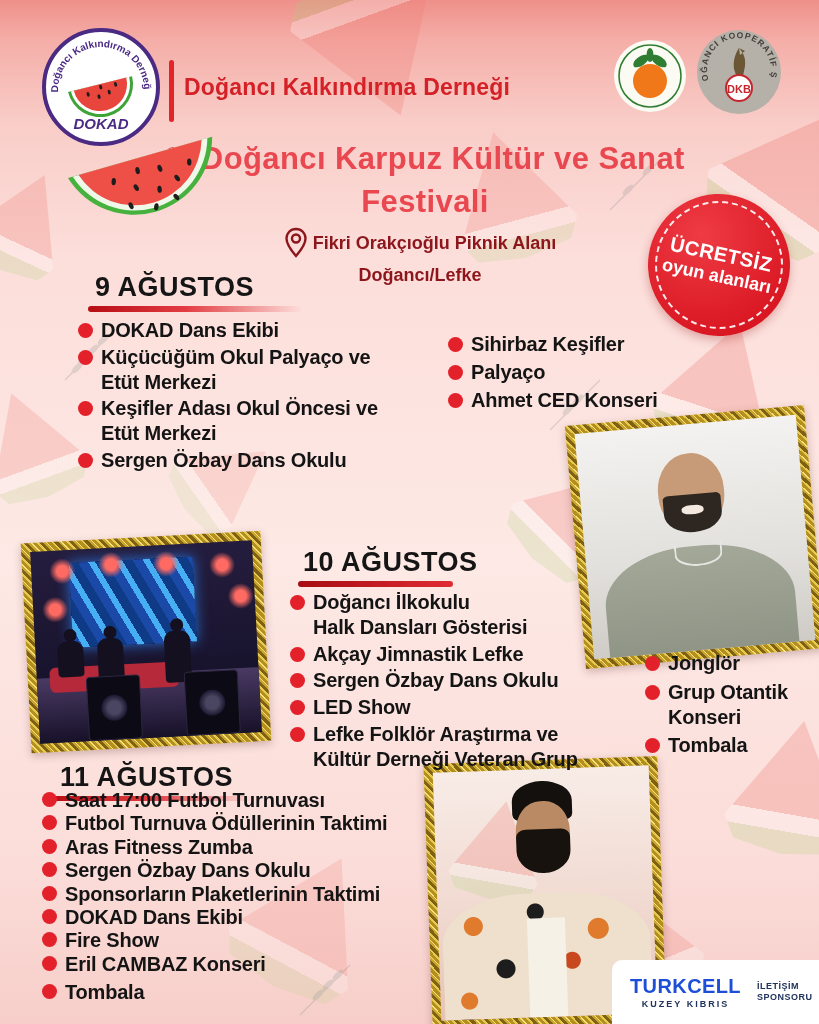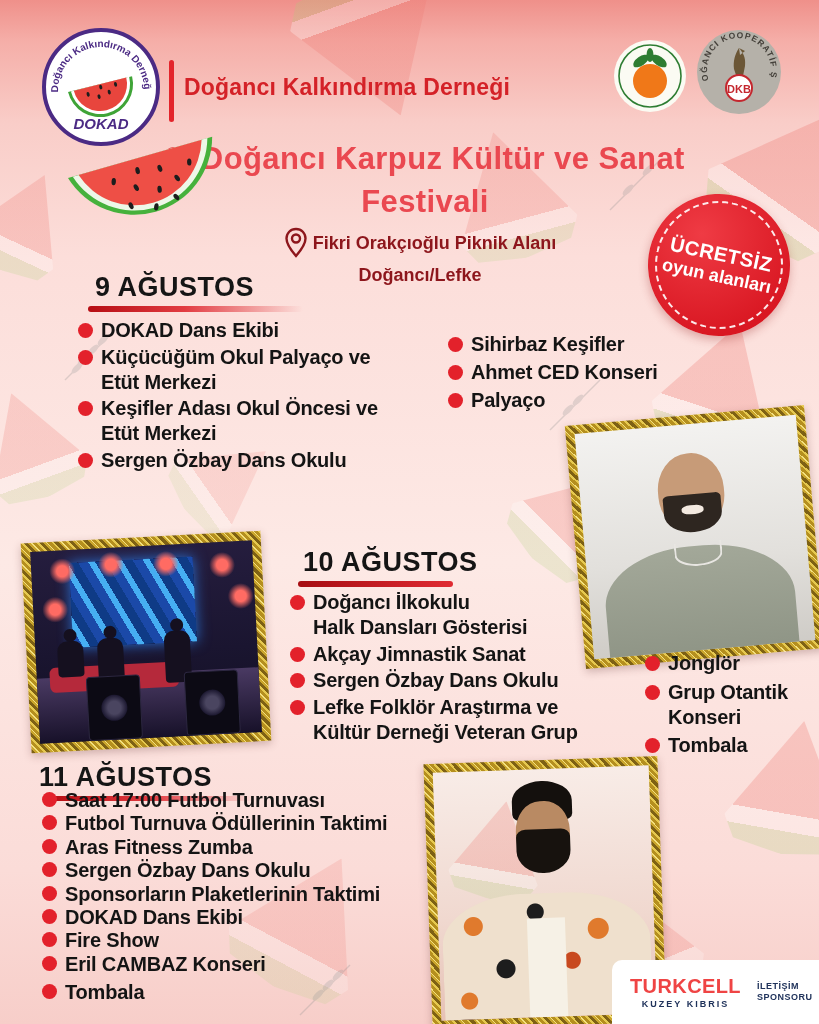--- a/index.html
+++ b/index.html
@@ -239,11 +239,11 @@
       </div>
     <div class="item">
         <span class="bullet"></span>
+        <span class="item-text">Palyaço</span>
+      </div>
+    <div class="item">
+        <span class="bullet"></span>
         <span class="item-text">Ahmet CED Konseri</span>
-      </div>
-    <div class="item">
-        <span class="bullet"></span>
-        <span class="item-text">Palyaço</span>
       </div>
   </div>
 

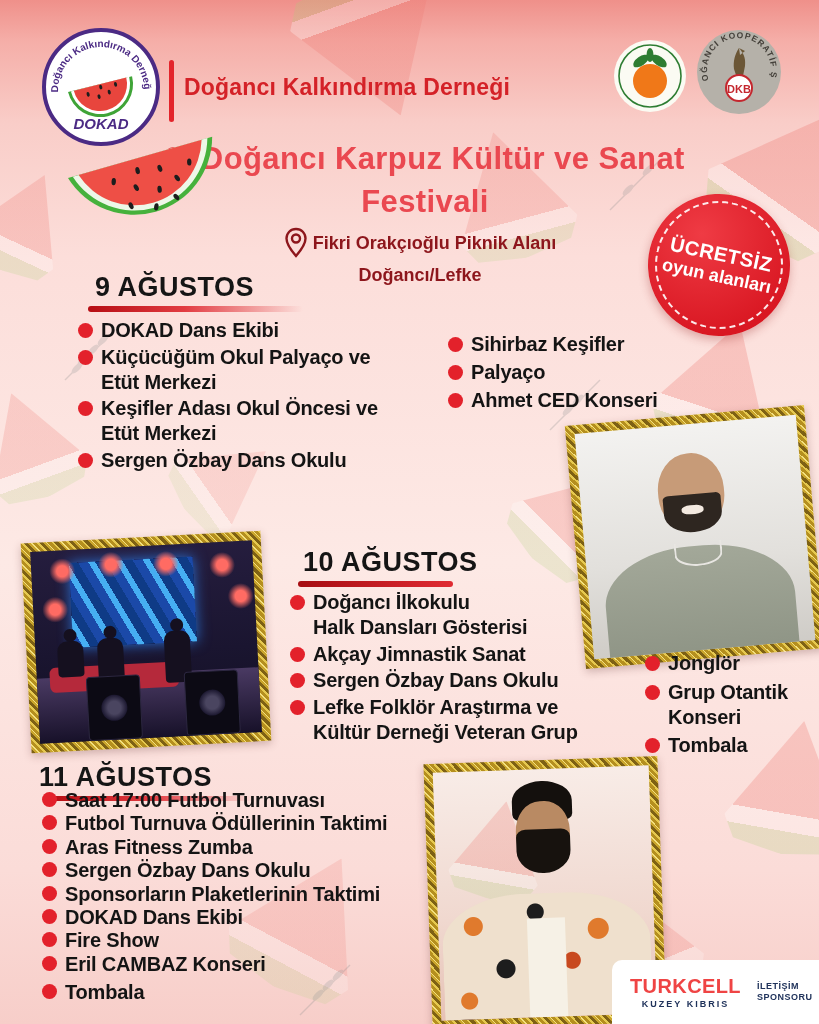--- a/index.html
+++ b/index.html
@@ -287,7 +287,7 @@
       </div>
     <div class="item">
         <span class="bullet"></span>
-        <span class="item-text">Akçay Jimnastik Sanat</span>
+        <span class="item-text">Akçay Jimnastik Lefke</span>
       </div>
     <div class="item">
         <span class="bullet"></span>

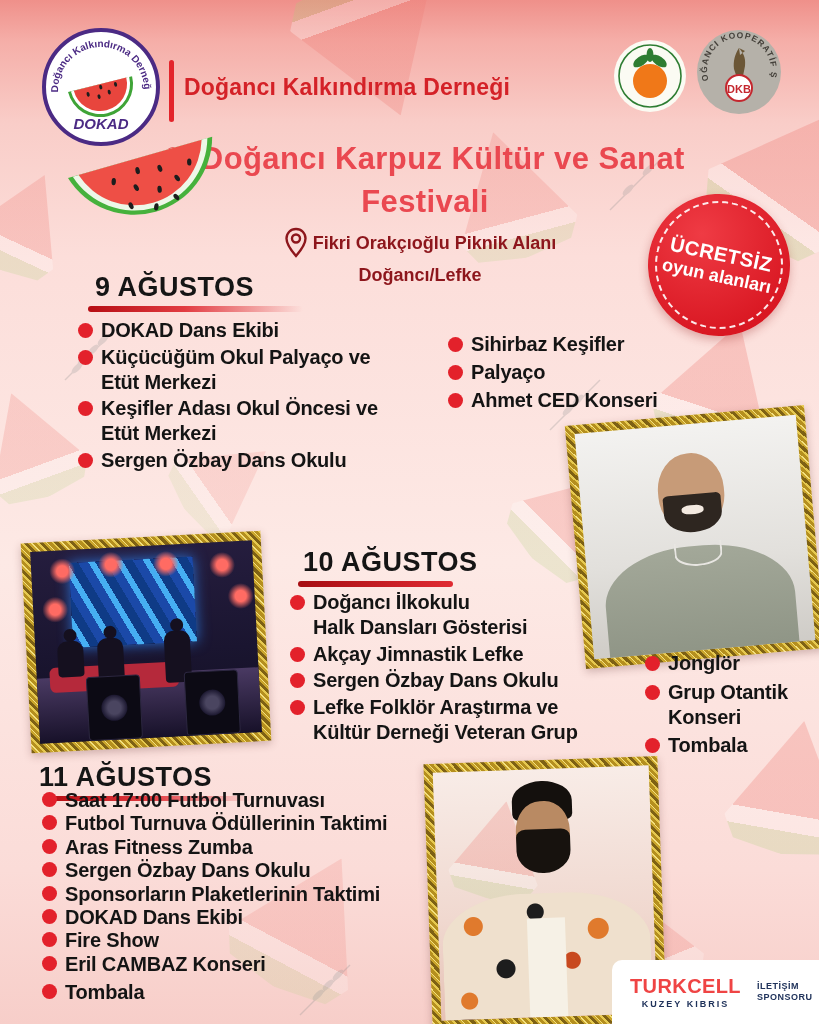--- a/index.html
+++ b/index.html
@@ -295,6 +295,10 @@
       </div>
     <div class="item">
         <span class="bullet"></span>
+        <span class="item-text">LED Show</span>
+      </div>
+    <div class="item">
+        <span class="bullet"></span>
         <span class="item-text">Lefke Folklör Araştırma ve
 Kültür Derneği Veteran Grup</span>
       </div>

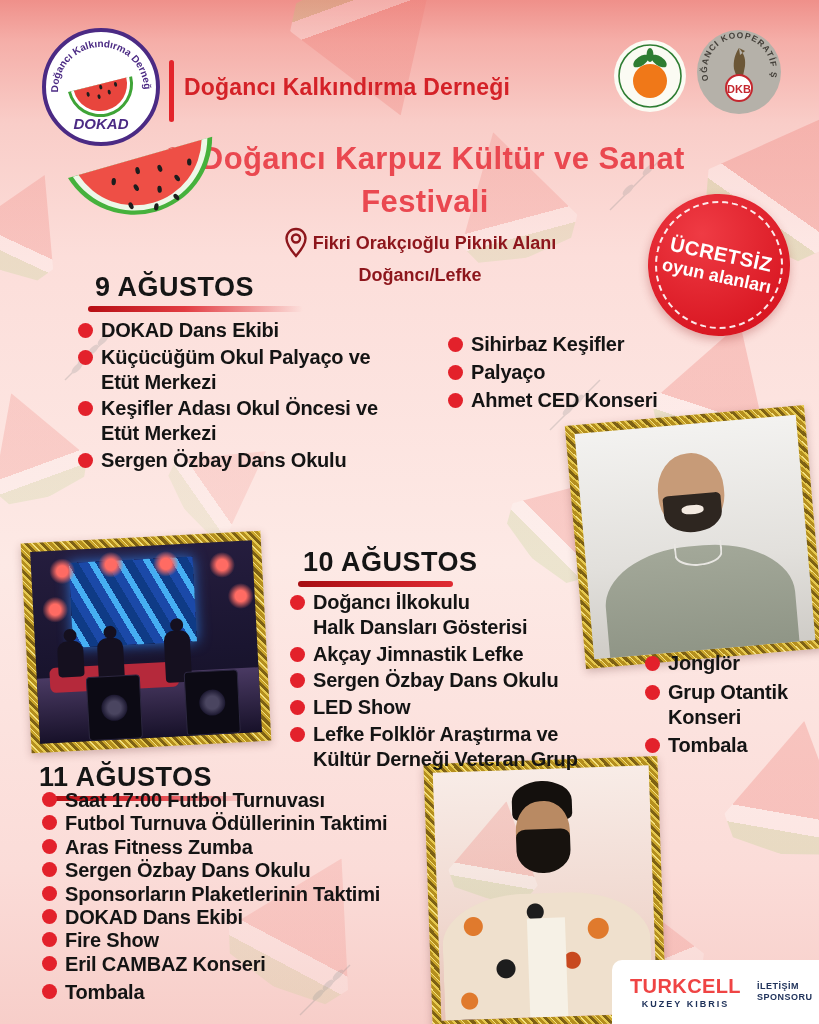--- a/index.html
+++ b/index.html
@@ -320,7 +320,7 @@
       </div>
   </div>
 
-  <div class="section-title" style="left:39px;top:762px">11 AĞUSTOS</div>
+  <div class="section-title" style="left:60px;top:762px">11 AĞUSTOS</div>
   <div class="underline" style="left:50px;top:796px;width:205px;height:5px;background:linear-gradient(90deg,#b60d13,#e23c42 50%,rgba(226,90,90,0))"></div>
 
   <div class="list" style="left:42px;top:789px;width:430px;row-gap:1px">

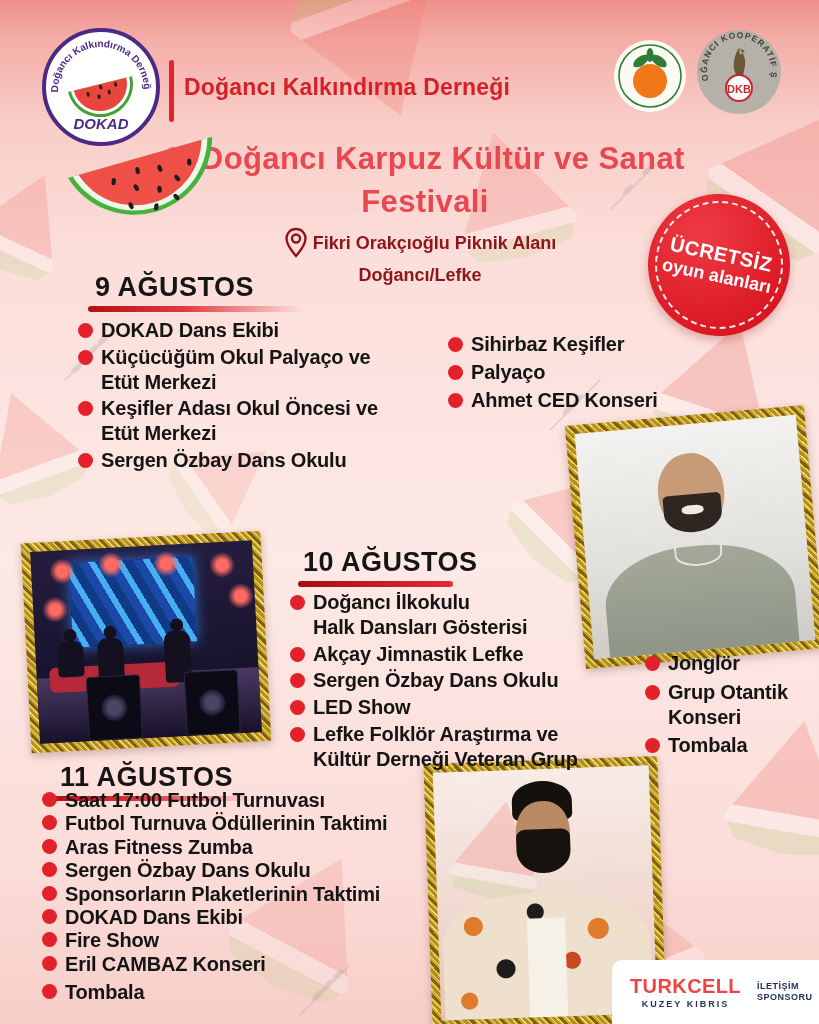--- a/index.html
+++ b/index.html
@@ -75,7 +75,7 @@
   .p2-arm{position:absolute;bottom:0;width:13%;height:30%;background:linear-gradient(180deg,#a5754f,#6e4a30);border-radius:40% 40% 0 0}
   
   .sponsor{position:absolute;display:flex;align-items:center;gap:8px;background:#fff;border-radius:10px 0 0 0;z-index:6;padding:8px 10px}
-  .sp-brand{font-weight:bold;color:#ef4444;font-size:20px;letter-spacing:.4px;line-height:1}
+  .sp-brand{font-weight:bold;color:#1d4ed8;font-size:20px;letter-spacing:.4px;line-height:1}
   .sp-region{font-weight:bold;color:#20335b;font-size:9px;letter-spacing:2px;text-align:center;margin-top:3px}
   .sp-div{width:2px;height:28px;background:#20335b;opacity:.7}
   .sp-role{font-weight:bold;color:#20335b;font-size:9px;letter-spacing:.5px;width:66px;line-height:1.25}

